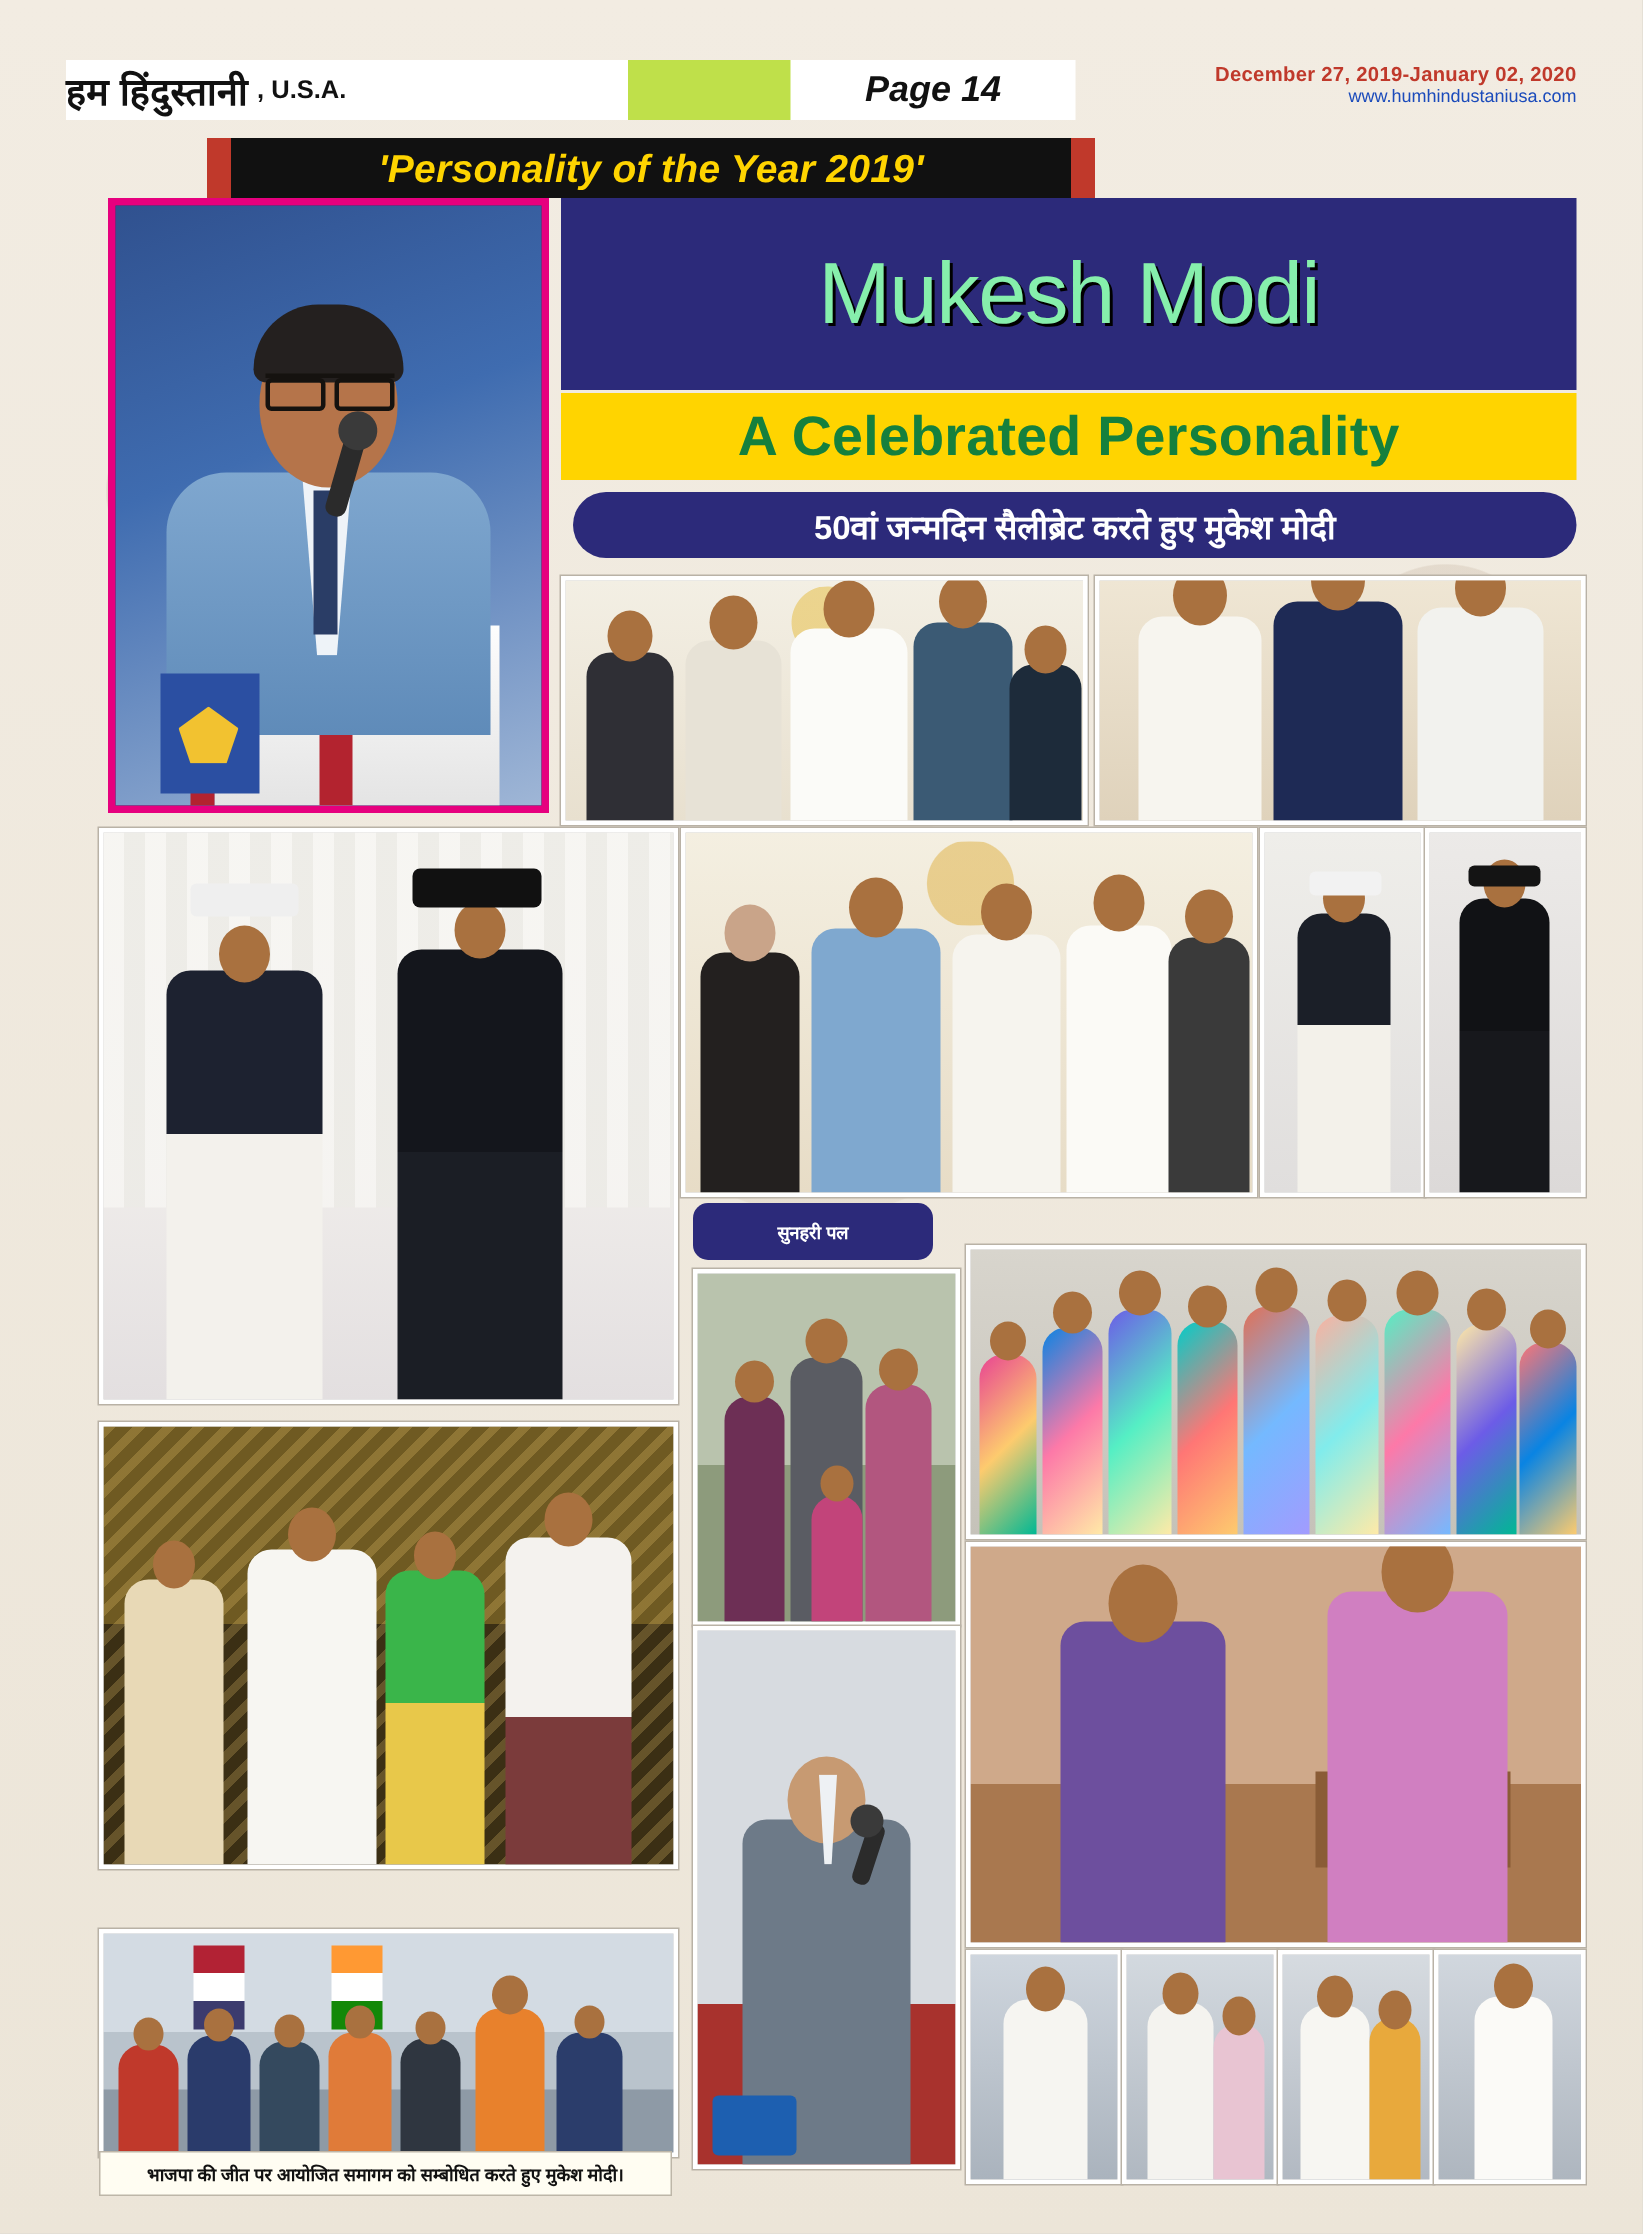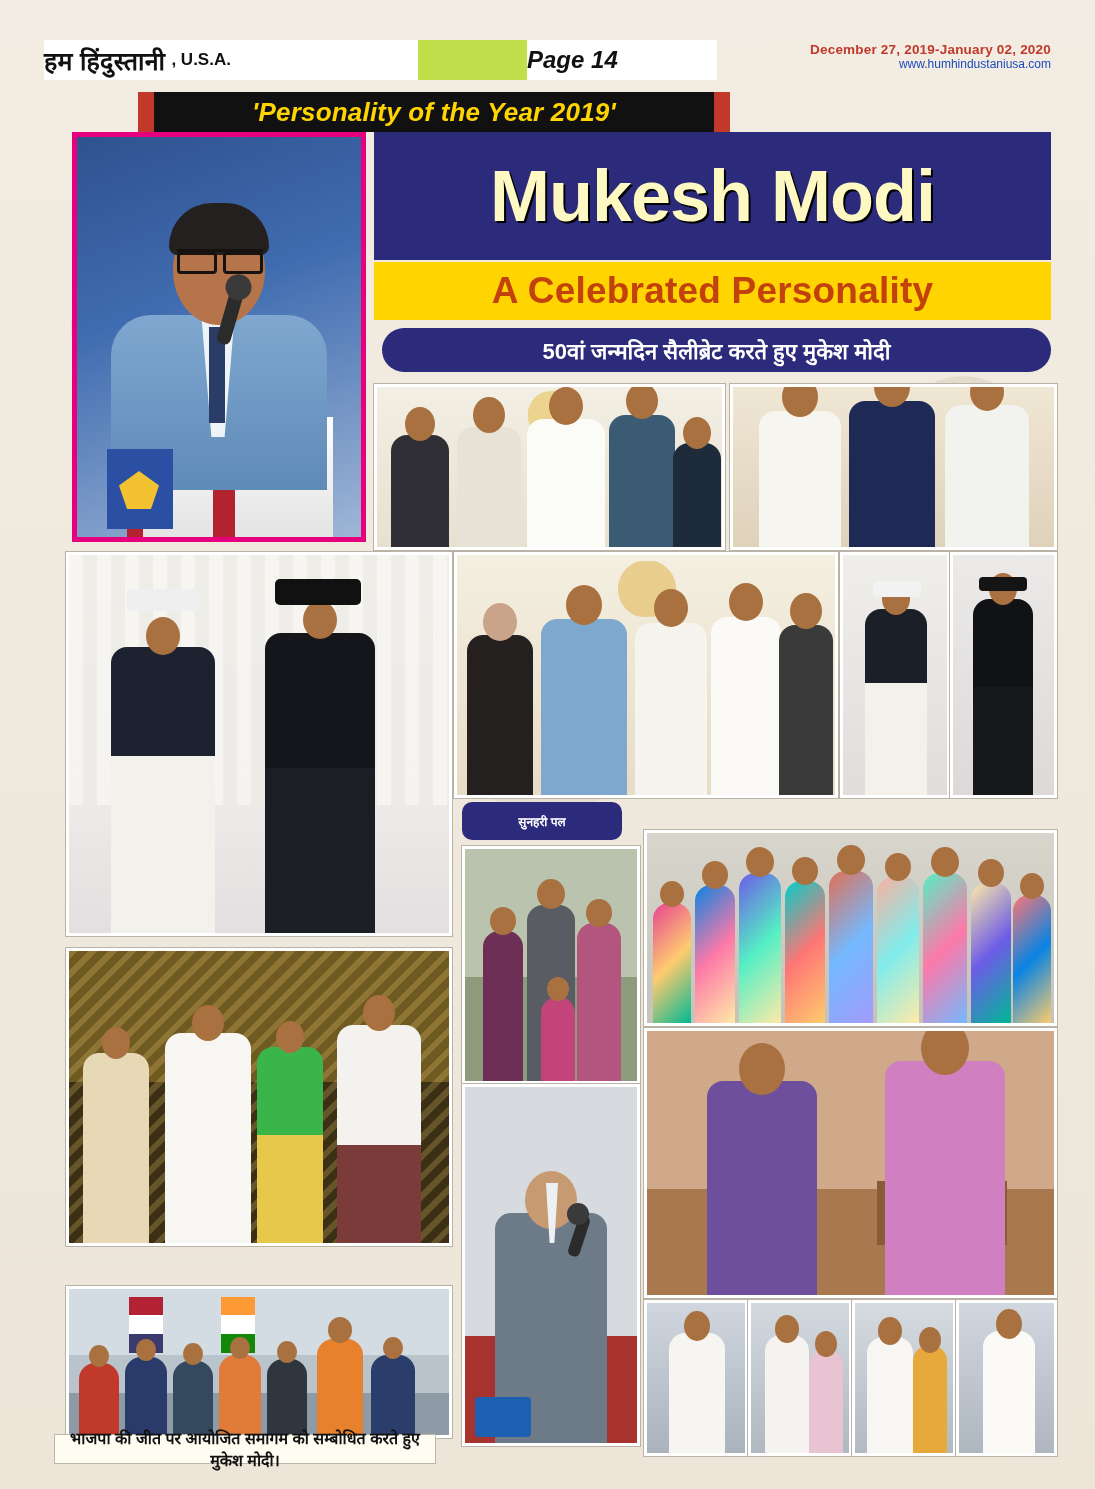--- a/index.html
+++ b/index.html
@@ -38,7 +38,7 @@
   .mast-mid{
     position:absolute;left:480px;top:0;width:190px;height:40px;background:#ffffff;
     border-left:3px solid #bfe04a;
-    display:flex;align-items:center;
+    display:flex;align-items:center;justify-content:center;
   }
   .mast-page{font-style:italic;font-weight:bold;font-size:24px;color:#111;}
   .mast-right{

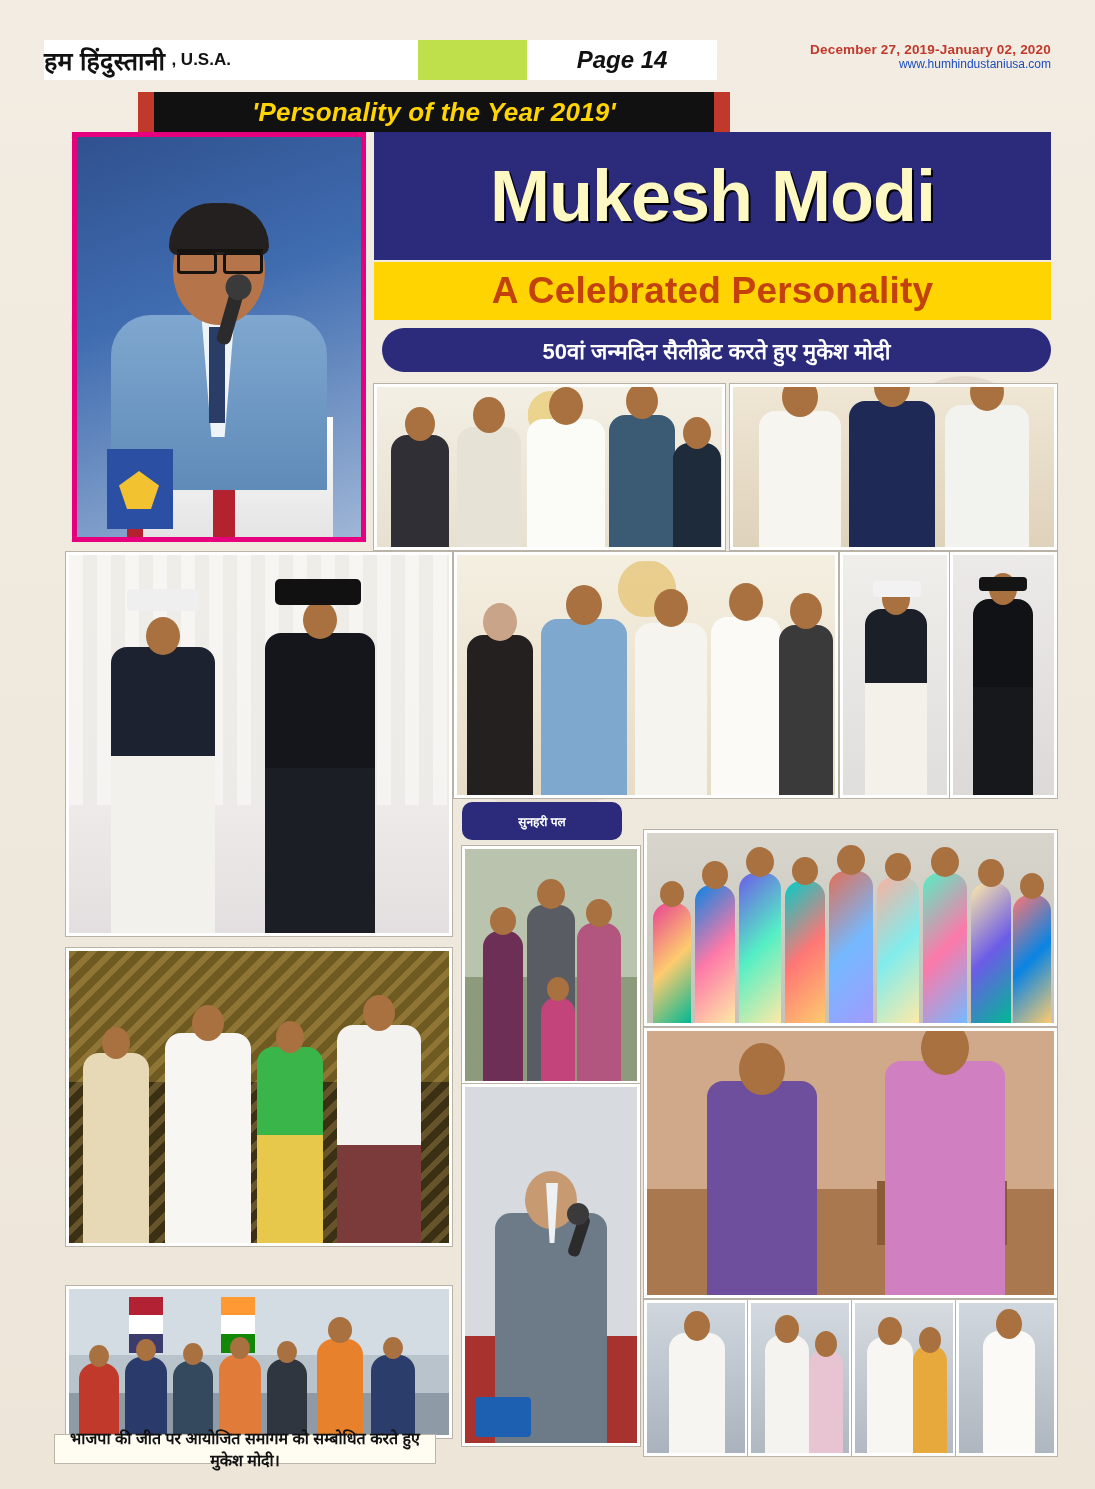--- a/index.html
+++ b/index.html
@@ -86,7 +86,7 @@
     background:#2c2a7a;display:flex;align-items:center;justify-content:center;
   }
   .name-band span{
-    color:#fef9c3;font-size:72px;font-weight:bold;letter-spacing:-1px;line-height:1;
+    color:#86efac;font-size:58px;font-weight:normal;letter-spacing:-1px;line-height:1;
     text-shadow:2px 2px 0 #000;
   }
   .sub-band{

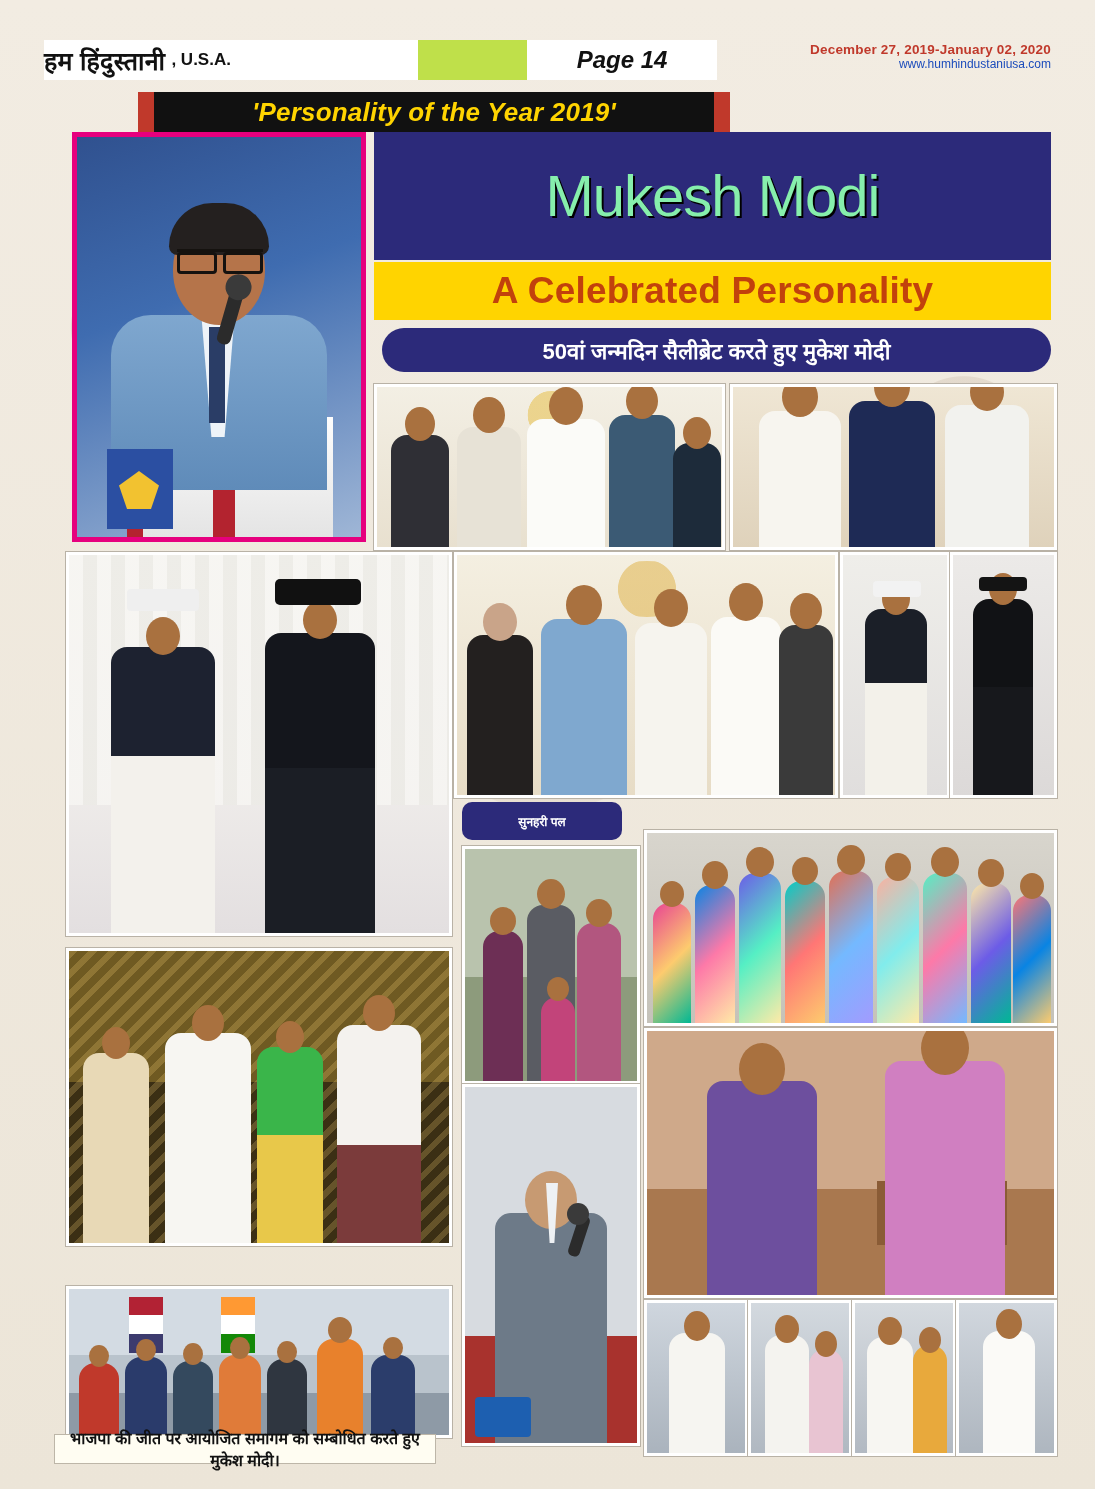--- a/index.html
+++ b/index.html
@@ -93,7 +93,7 @@
     position:absolute;left:330px;top:222px;width:677px;height:58px;background:#ffd400;
     display:flex;align-items:center;justify-content:center;
   }
-  .sub-band span{font-size:37px;font-weight:bold;color:#c2410c;letter-spacing:.2px;}
+  .sub-band span{font-size:37px;font-weight:bold;color:#15803d;letter-spacing:.2px;}
   .hindi-band{
     position:absolute;left:338px;top:288px;width:669px;height:44px;background:#2c2a7a;
     border-radius:22px;display:flex;align-items:center;justify-content:center;

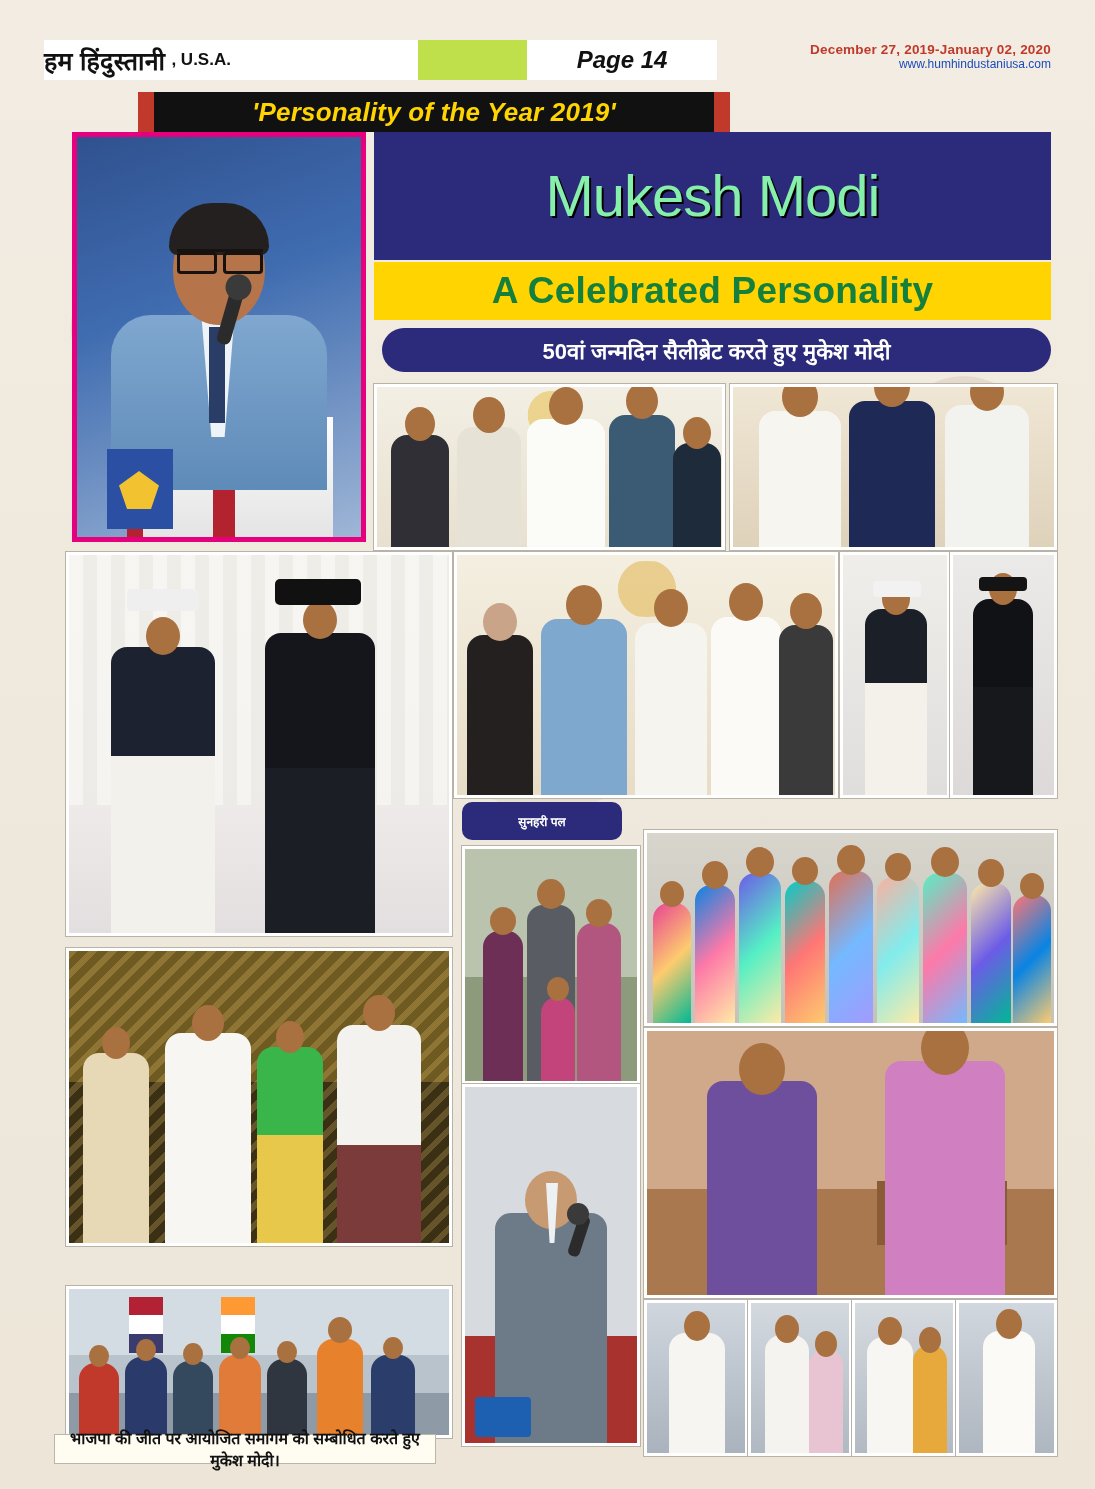--- a/index.html
+++ b/index.html
@@ -368,7 +368,7 @@
           <div class="hd" style="top:-18px;width:20px;height:22px;"></div>
         </div>
     </div>
-    <div class="cap" style="left:10px;top:1394px;width:380px;height:28px;font-size:16px;">
+    <div class="cap" style="left:22px;top:1394px;width:380px;height:28px;font-size:12px;">
       <span>भाजपा की जीत पर आयोजित समागम को सम्बोधित करते हुए मुकेश मोदी।</span>
     </div>
 

